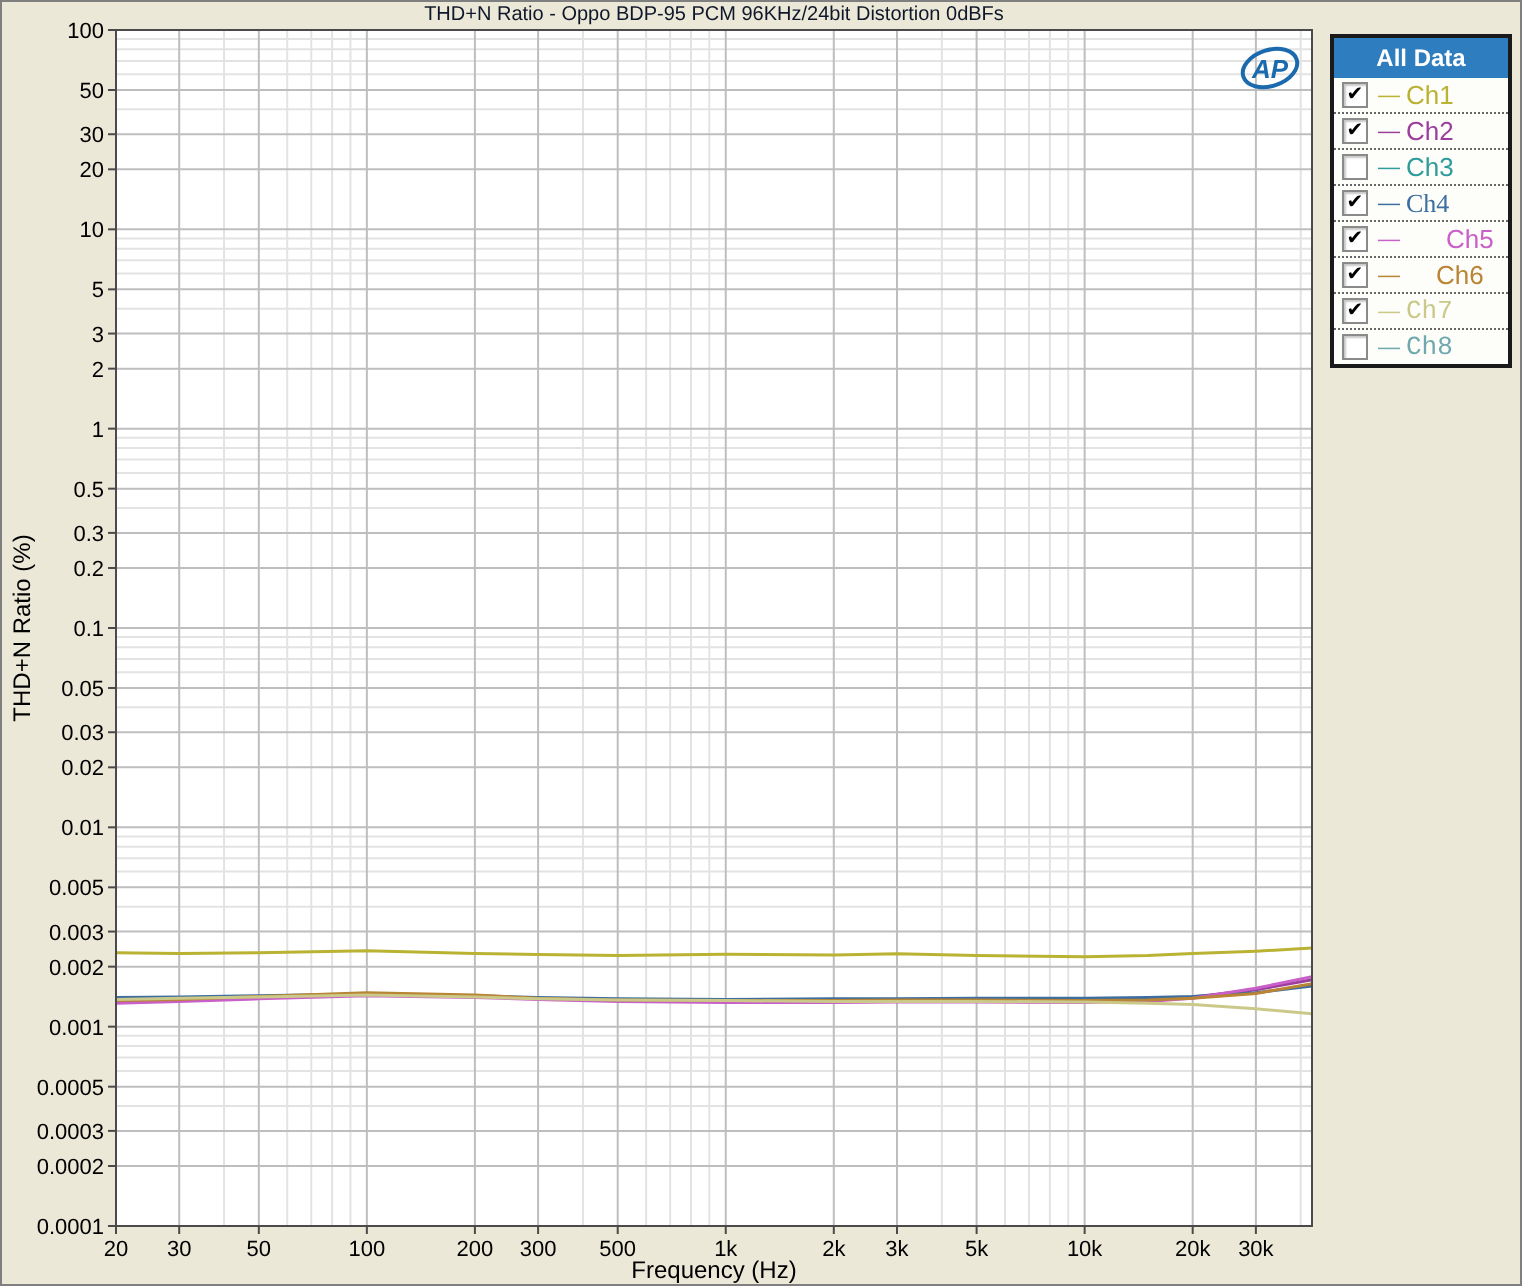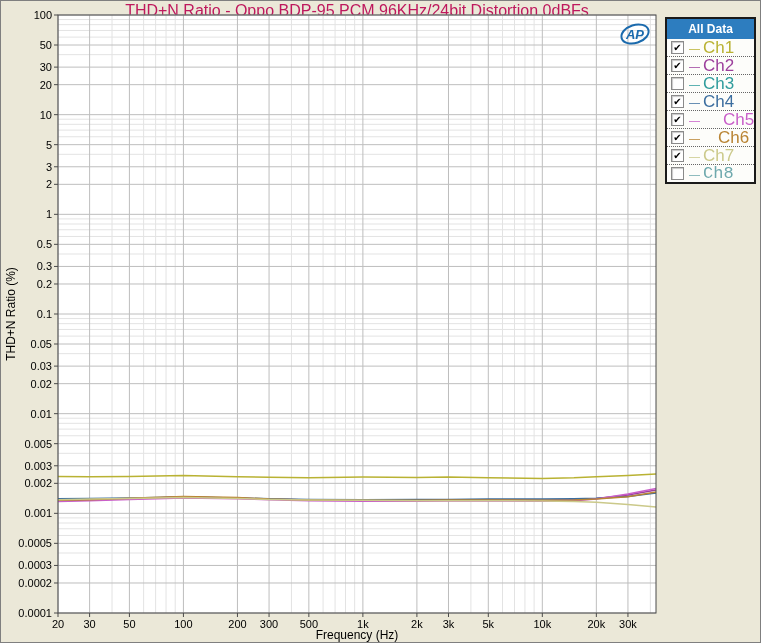--- a/index.html
+++ b/index.html
@@ -5,7 +5,7 @@
   html,body{margin:0;padding:0;}
   body{width:761px;height:643px;font-family:"Liberation Sans",sans-serif;}
   #root{position:relative;width:759px;height:641px;background:#ebe8d8;border:1px solid #7f7f7f;overflow:hidden;}
-  .chart-title{position:absolute;left:57px;top:1px;width:598px;text-align:center;font-size:16px;color:#be185d;}
+  .chart-title{position:absolute;left:57px;top:1px;width:598px;text-align:center;font-size:10px;color:#0f172a;}
   #plot-svg{position:absolute;left:0;top:0;}
   .legend-panel{position:absolute;left:664px;top:16px;width:91px;background:#4d7c0f;border:2px solid #1a1a1a;box-sizing:border-box;}
   .legend-header{height:20px;line-height:20px;text-align:center;color:#fff;font-weight:bold;font-size:12px;background:linear-gradient(#4a93cd,#2d7dbf);}

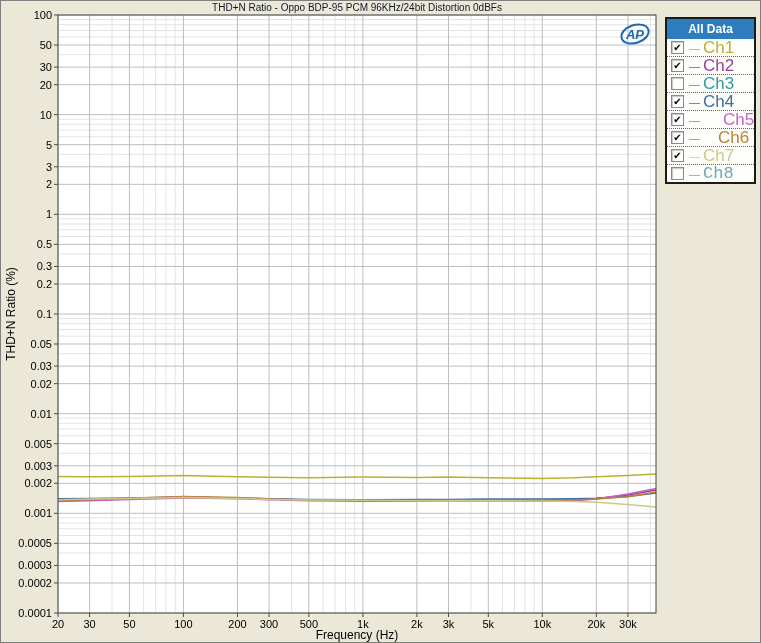--- a/index.html
+++ b/index.html
@@ -13,7 +13,7 @@
   .legend-row:first-of-type{border-top:none;}
   .cbx{width:11px;height:11px;background:#fff;border:1px solid #8a8a8a;box-shadow:inset 1px 1px 1px #c8c8c8;font-size:10px;line-height:11px;text-align:center;color:#000;flex:0 0 auto;}
   .dash{margin:0 3px 0 5px;font-size:11px;}
-  .leg-label{font-size:17px;}
+  .leg-label{font-size:13px;}
 </style>
 </head>
 <body>

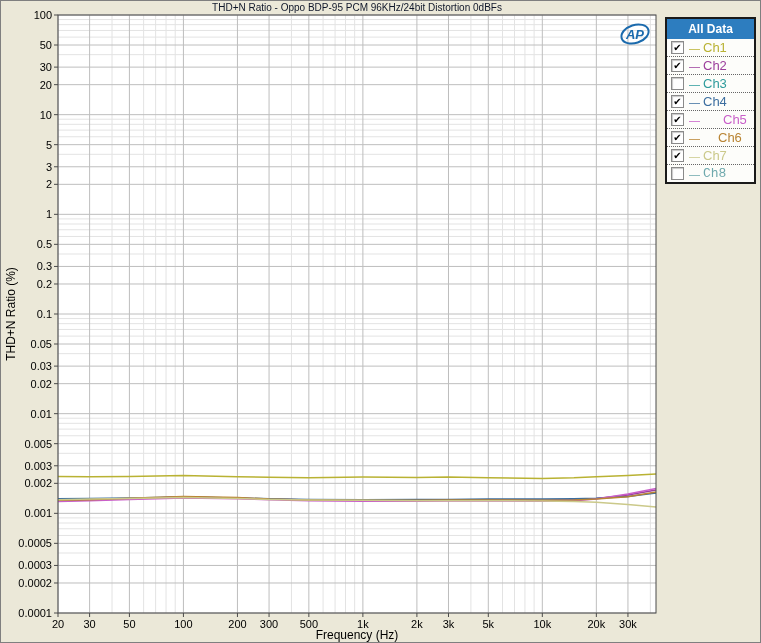--- a/index.html
+++ b/index.html
@@ -218,7 +218,7 @@
         <div class="legend-row">
           <span class="cbx">✔</span>
           <span class="dash" style="color: rgb(60, 110, 159);">—</span>
-          <span class="leg-label" style="color: rgb(60, 110, 159);">Ch4</span>
+          <span class="leg-label" style="color: rgb(60, 110, 159); font-family: Liberation Serif, serif;">Ch4</span>
         </div>
         <div class="legend-row">
           <span class="cbx">✔</span>

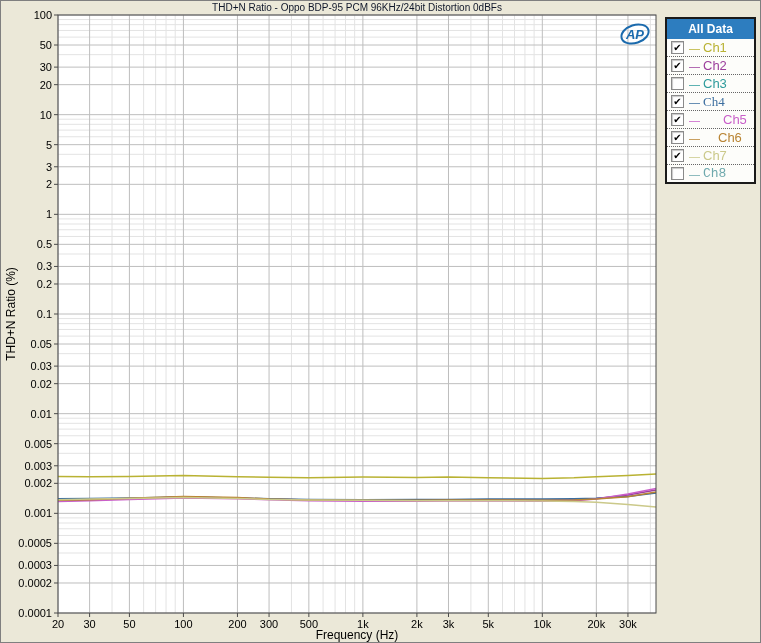--- a/index.html
+++ b/index.html
@@ -233,7 +233,7 @@
         <div class="legend-row">
           <span class="cbx">✔</span>
           <span class="dash" style="color: rgb(203, 201, 138);">—</span>
-          <span class="leg-label" style="color: rgb(203, 201, 138);">Ch7</span>
+          <span class="leg-label" style="color: rgb(203, 201, 138); font-family: Liberation Mono, monospace;">Ch7</span>
         </div>
         <div class="legend-row">
           <span class="cbx"></span>

